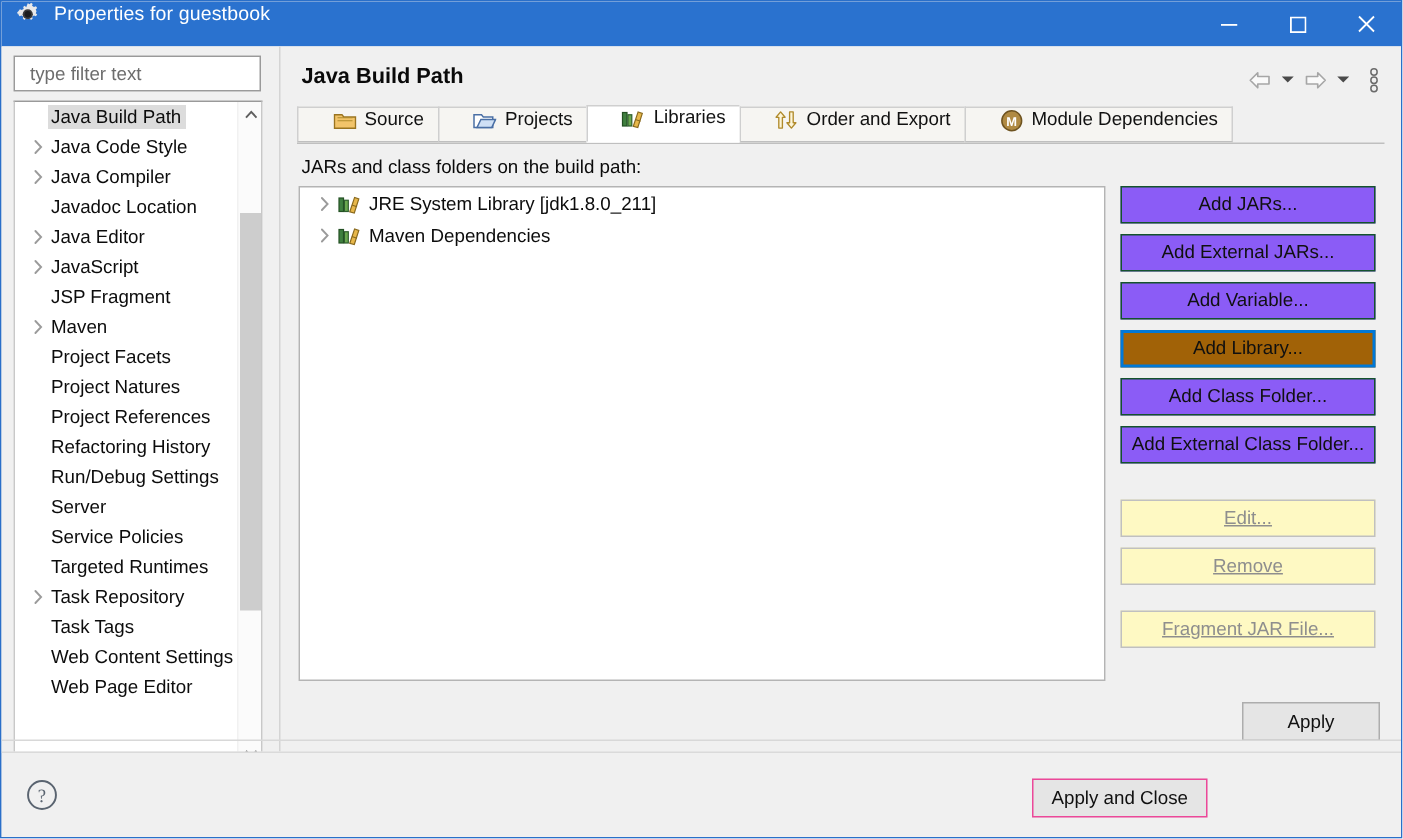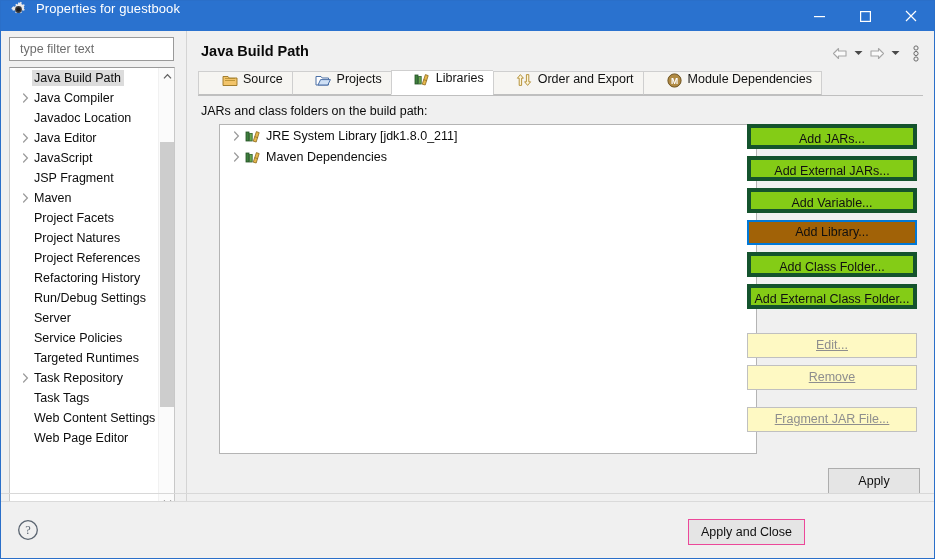--- a/index.html
+++ b/index.html
@@ -364,6 +364,14 @@
         <div class="tree-item selected">
               <span class="tw"></span>
               <span class="tree-label">Java Build Path</span>
+            </div>
+            <div class="tree-item">
+              <span class="tw">
+                <svg width="7" height="10" viewBox="0 0 7 10">
+                  <path d="M1.6 1 L5.4 5 L1.6 9" stroke="#9b9b9b" stroke-width="1.25" fill="none" stroke-linecap="round"></path>
+                </svg>
+              </span>
+              <span class="tree-label">Java Code Style</span>
             </div>
             <div class="tree-item">
               <span class="tw">

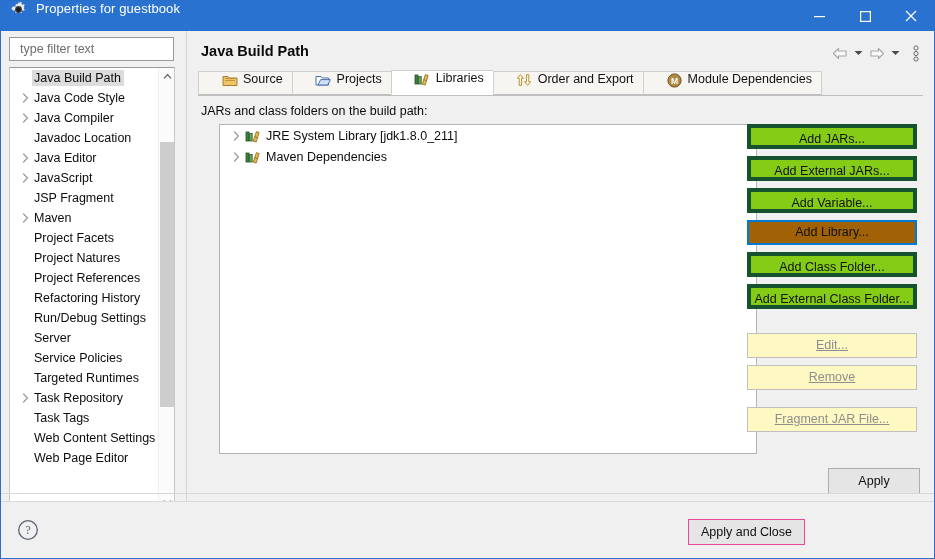--- a/index.html
+++ b/index.html
@@ -220,7 +220,7 @@
     font-size: 12.5px; color: #0a0a0a;
   }
   #jars-box {
-    position: absolute; left: 21px; top: 28px;
+    position: absolute; left: 1px; top: 28px;
     width: 538px; height: 330px;
     background: #ffffff;
     border: 1px solid #b4b4b4;

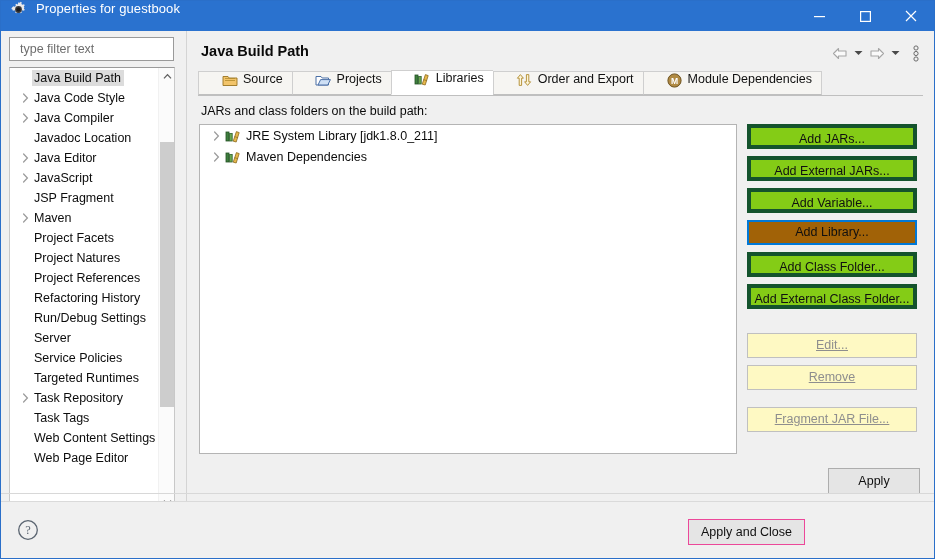--- a/index.html
+++ b/index.html
@@ -253,8 +253,8 @@
   .sbtn {
     display: block;
     width: 170px; height: 25px;
-    background: #84cc16;
-    border: 4px solid #14532d;
+    background: #8b5cf6;
+    border: 1px solid #14532d;
     font-family: "Liberation Sans", sans-serif;
     font-size: 12.5px;
     color: #101010;

